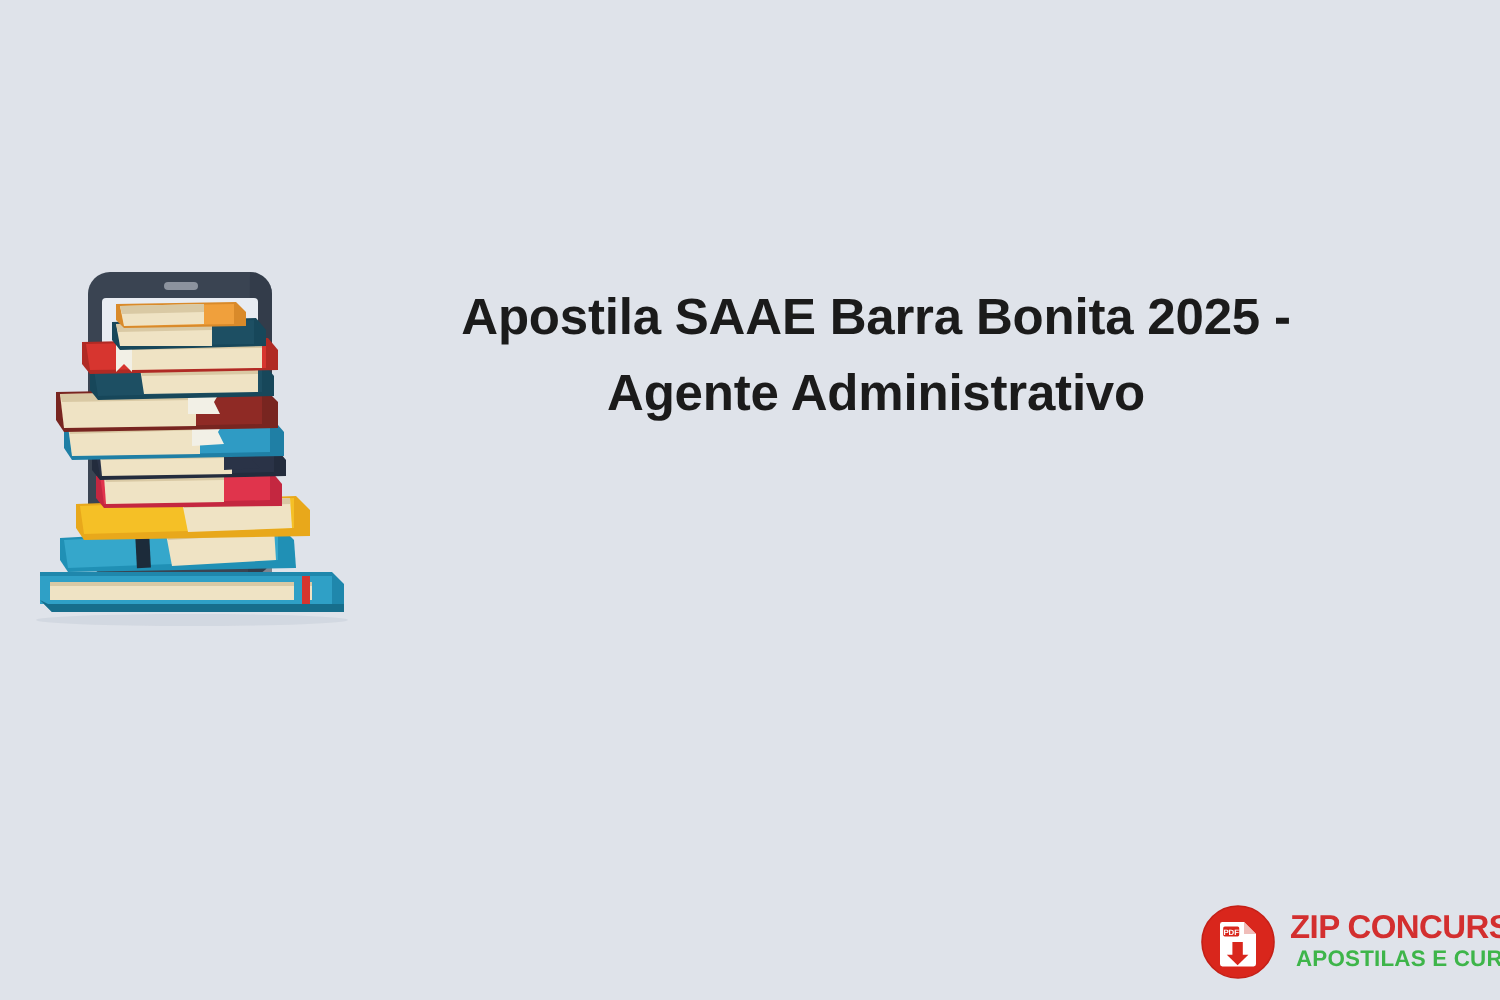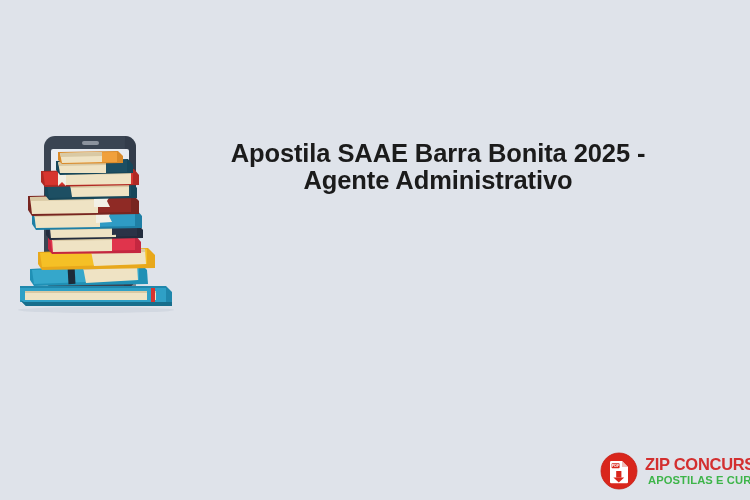--- a/index.html
+++ b/index.html
@@ -43,7 +43,7 @@
     text-align: center;
     font-size: 25.5px;
     font-weight: bold;
-    line-height: 27px;
+    line-height: 38px;
     color: #1b1b1b;
     letter-spacing: -0.1px;
   }

